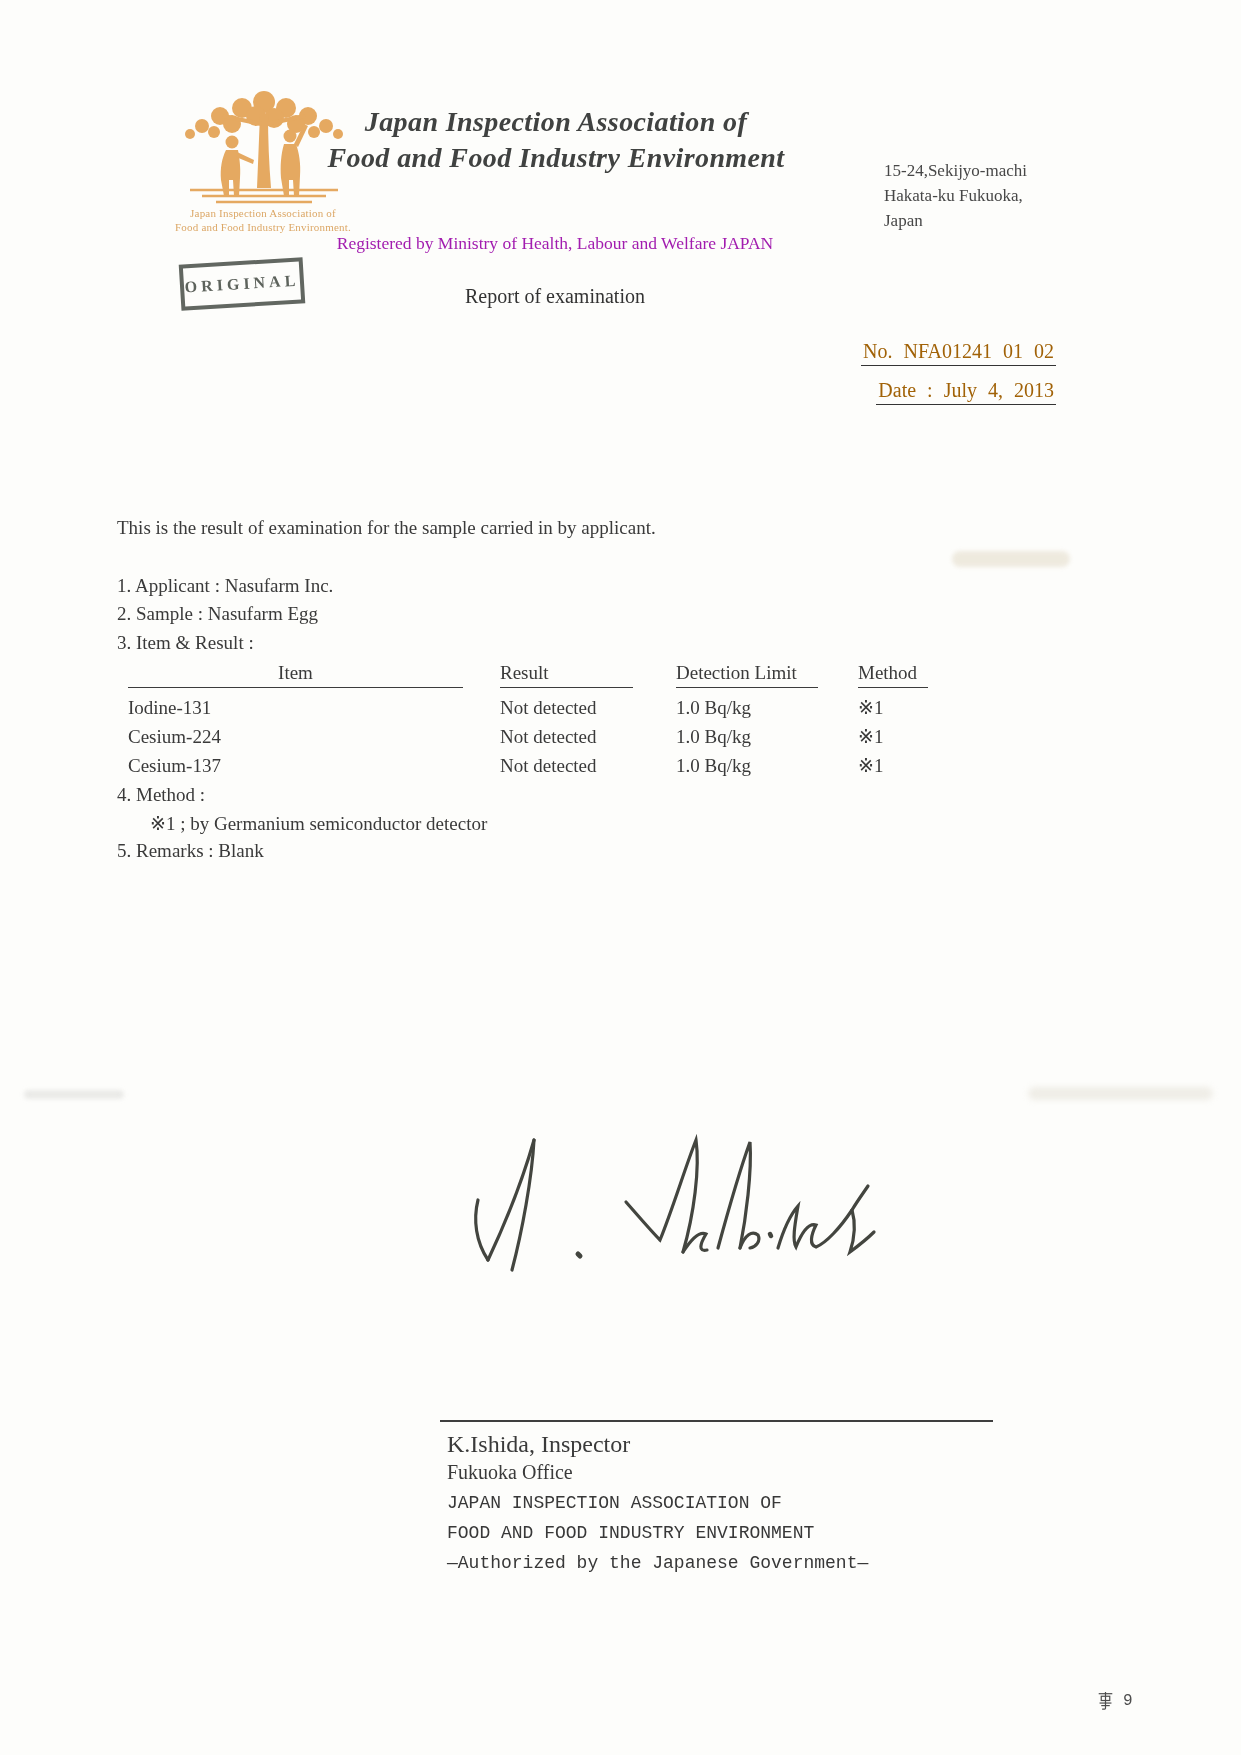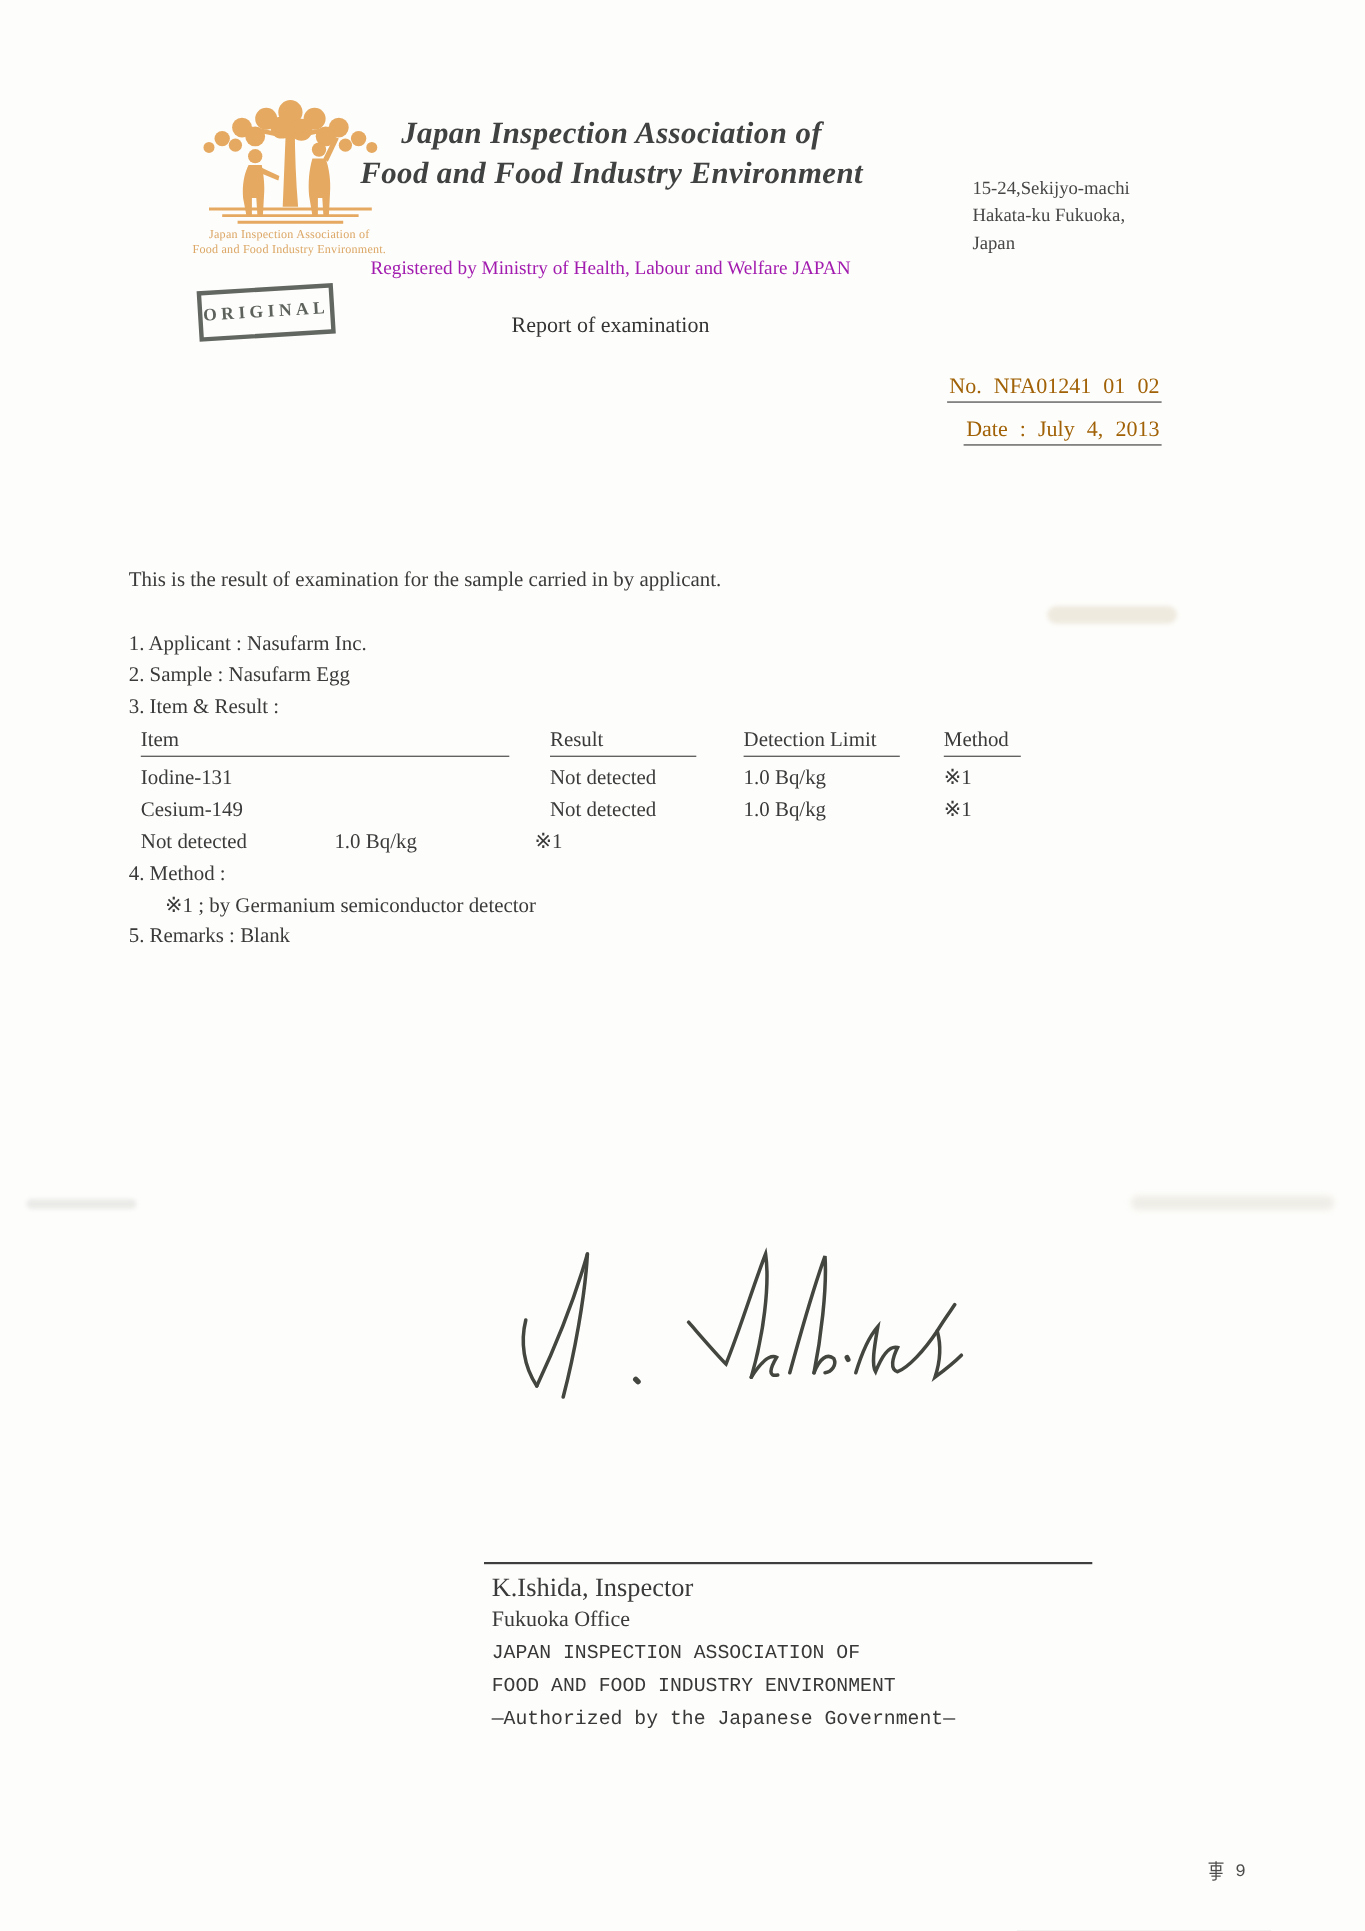--- a/index.html
+++ b/index.html
@@ -86,7 +86,7 @@
   .c3{width:182px;}
   .c4{width:90px;}
   .hd{border-bottom:1.6px solid #3c3c3c;display:inline-block;padding-bottom:1px;}
-  .hd1{width:335px;}
+  .hd1{width:335px;text-align:center;}
   .hd2{width:133px;}
   .hd3{width:142px;}
   .hd4{width:70px;}

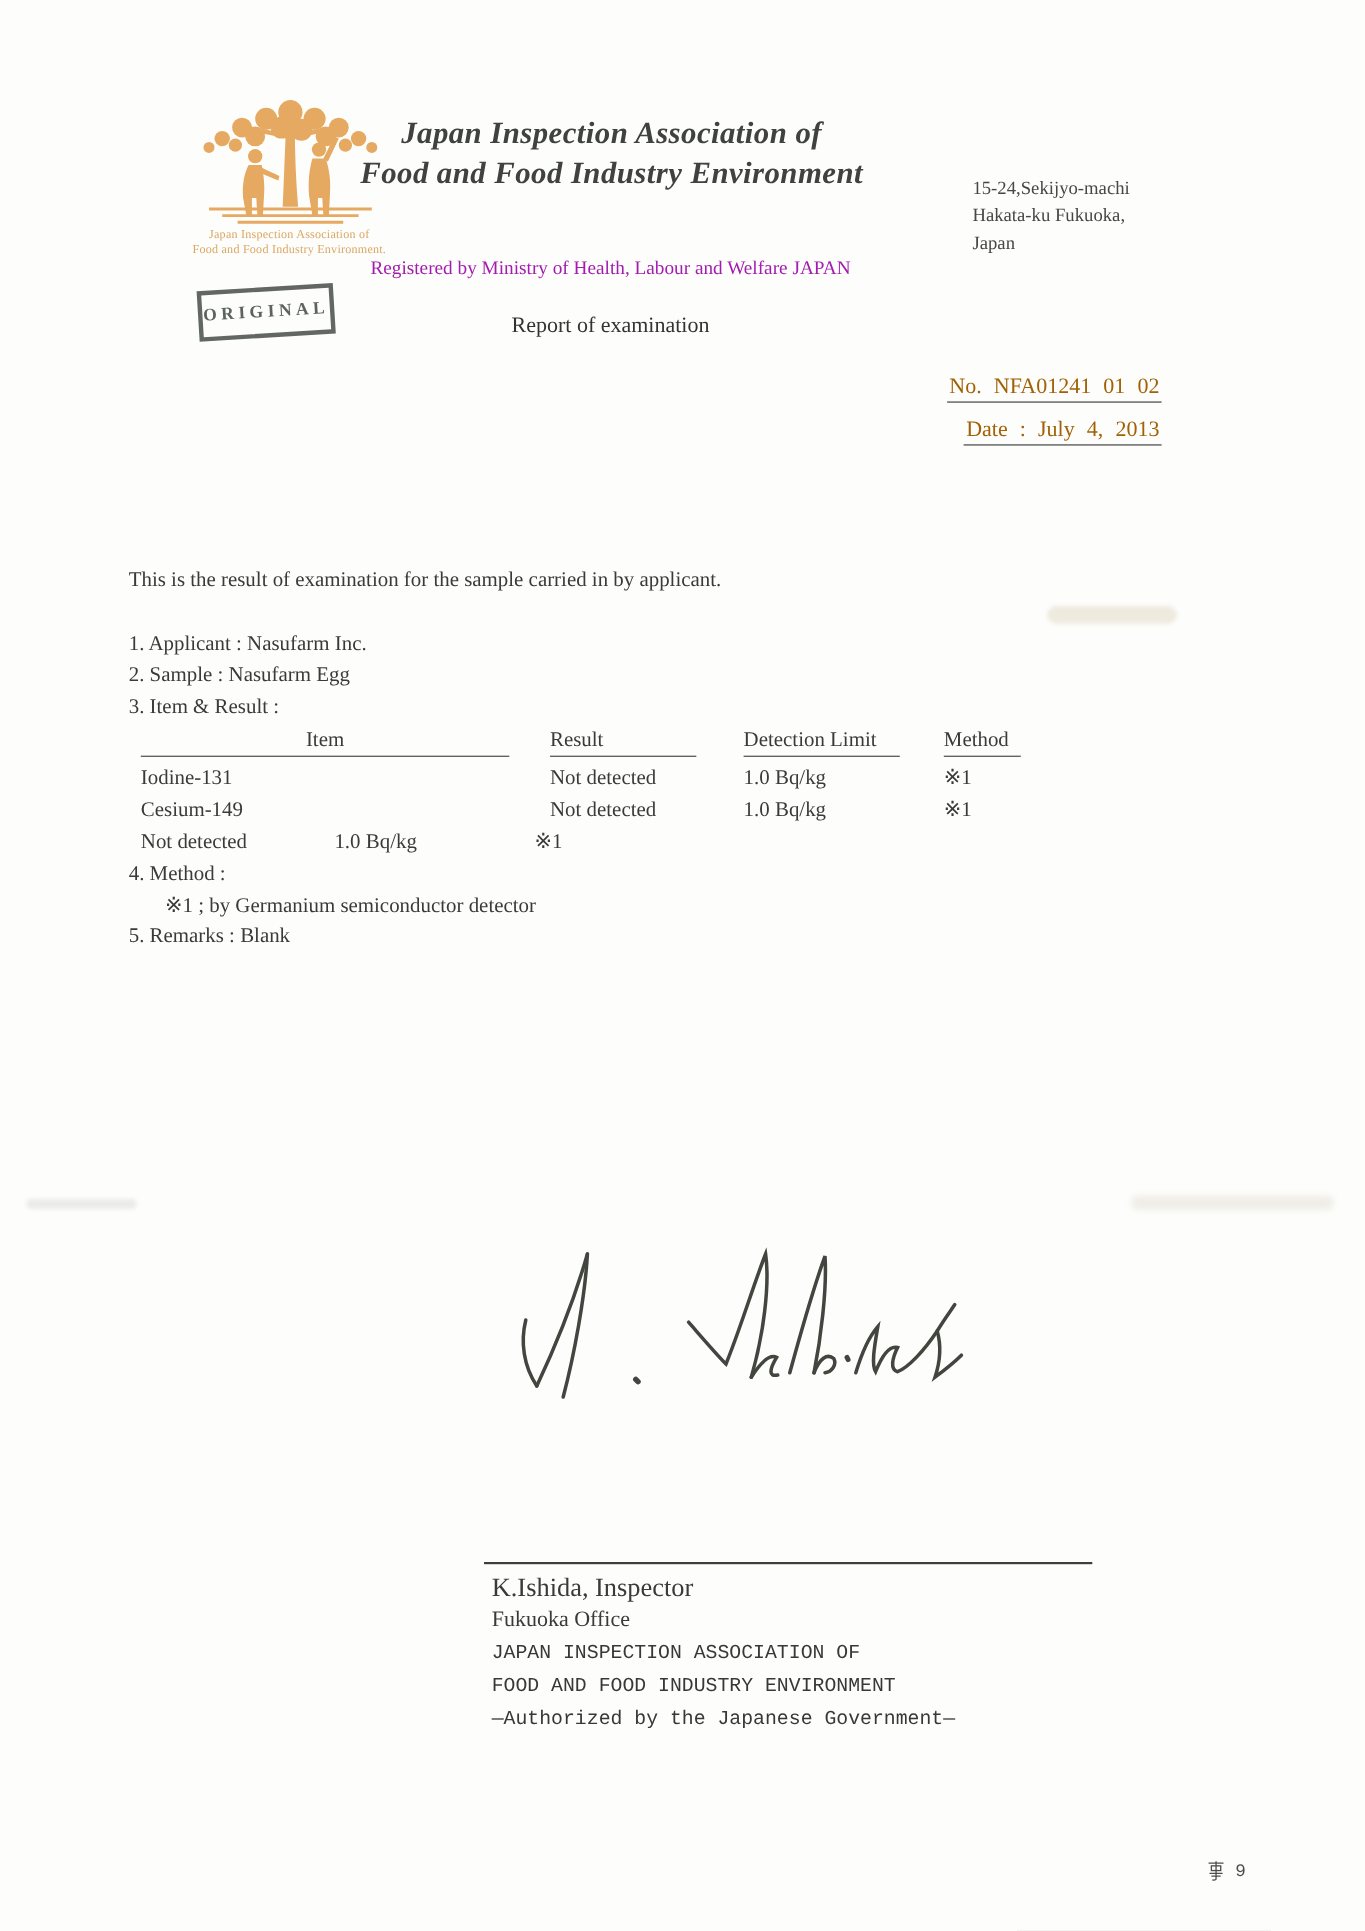--- a/index.html
+++ b/index.html
@@ -205,7 +205,7 @@
       <div class="c4 glyph-fallback">※1</div>
     </div>
     <div class="trow">
-      <div class="c1">Cesium-149</div>
+      <div class="c1">Cesium-224</div>
       <div class="c2">Not detected</div>
       <div class="c3">1.0 Bq/kg</div>
       <div class="c4 glyph-fallback">※1</div>

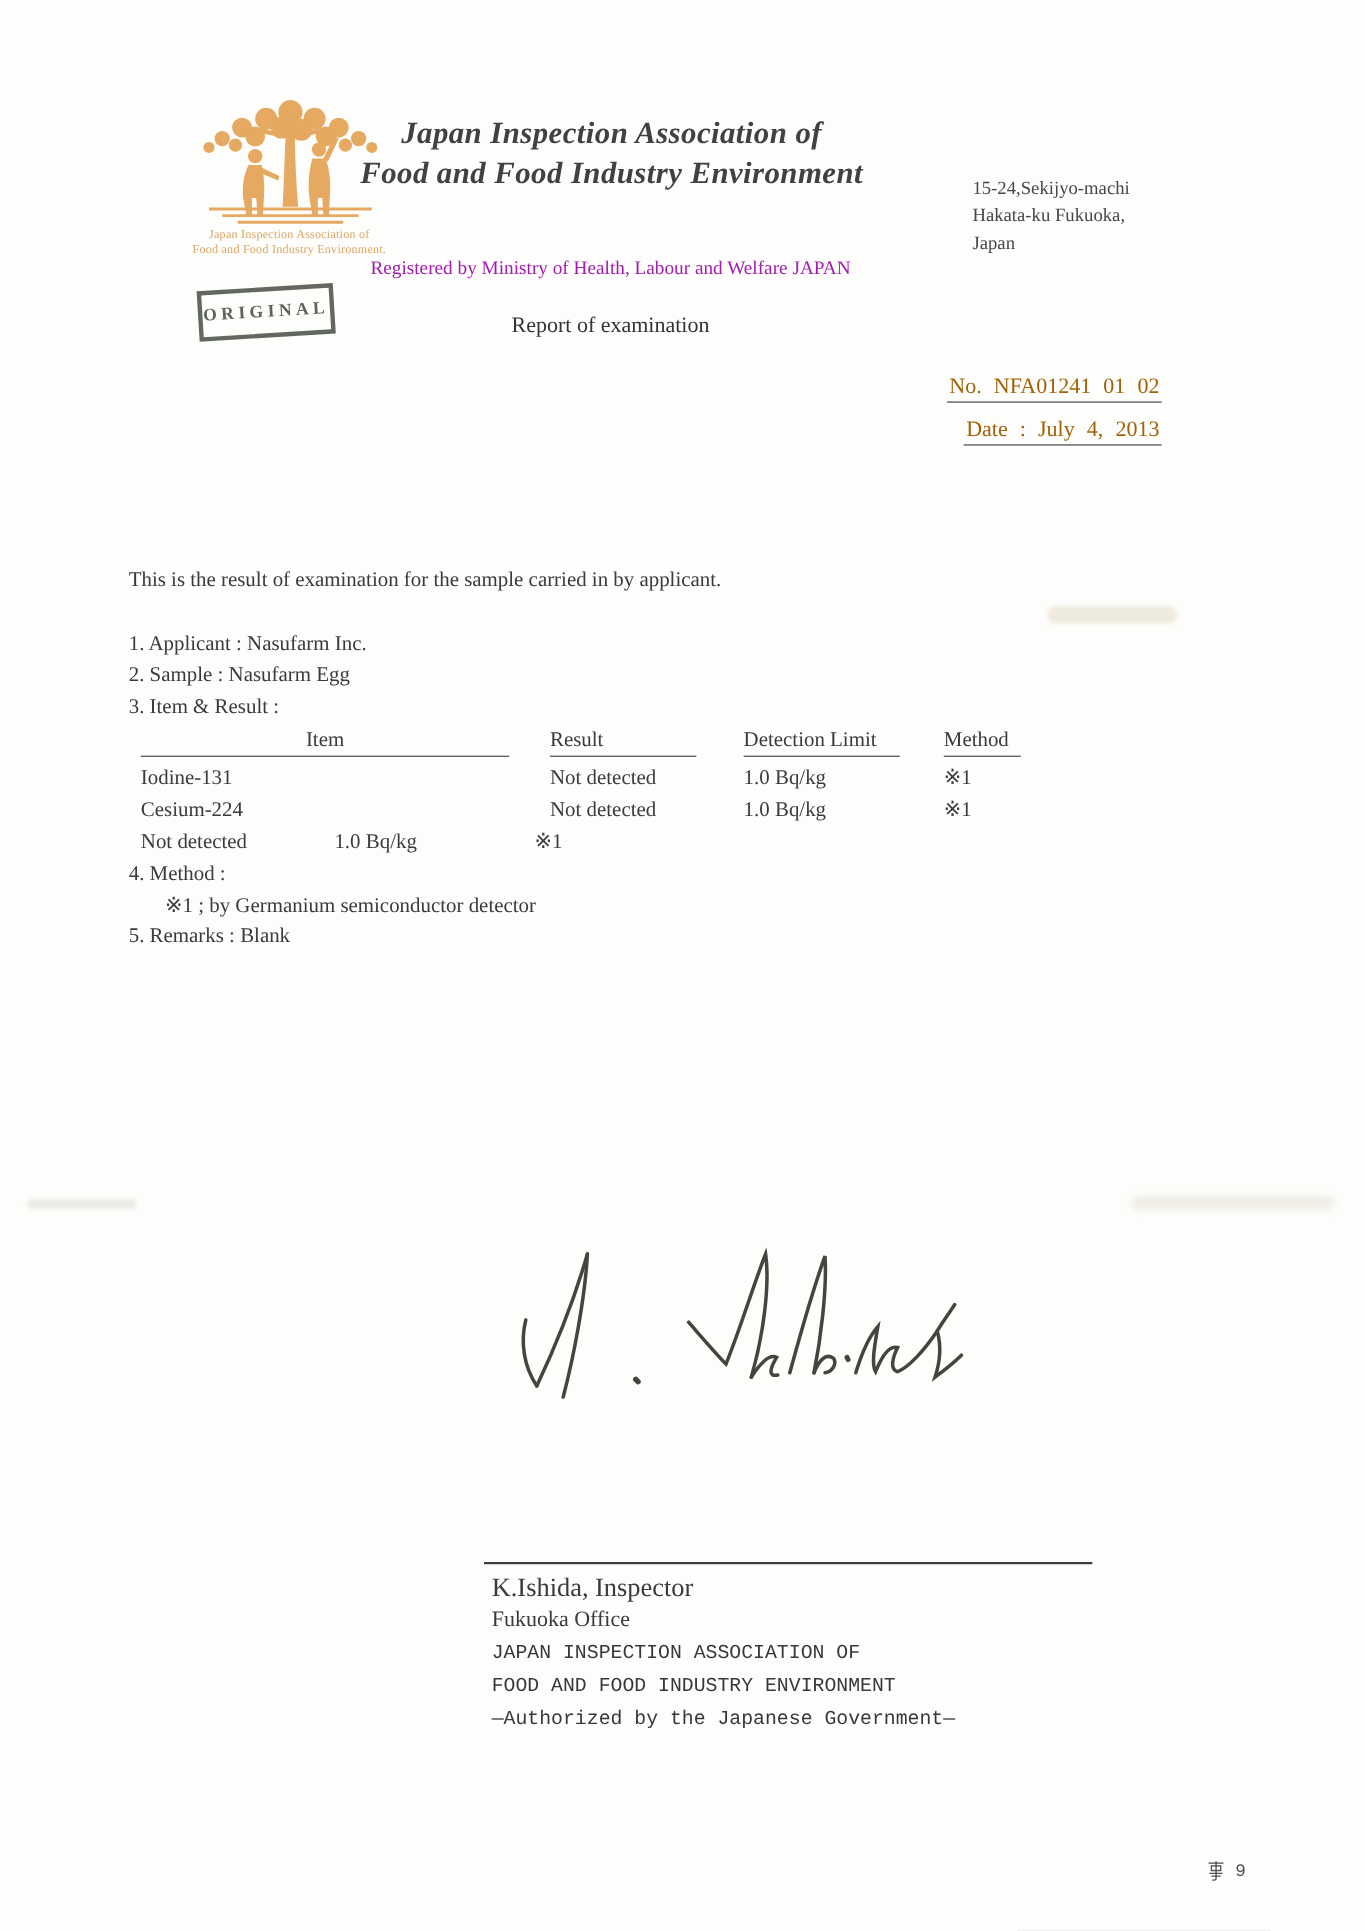--- a/index.html
+++ b/index.html
@@ -211,6 +211,7 @@
       <div class="c4 glyph-fallback">※1</div>
     </div>
     <div class="trow">
+      <div class="c1">Cesium-137</div>
       <div class="c2">Not detected</div>
       <div class="c3">1.0 Bq/kg</div>
       <div class="c4 glyph-fallback">※1</div>

